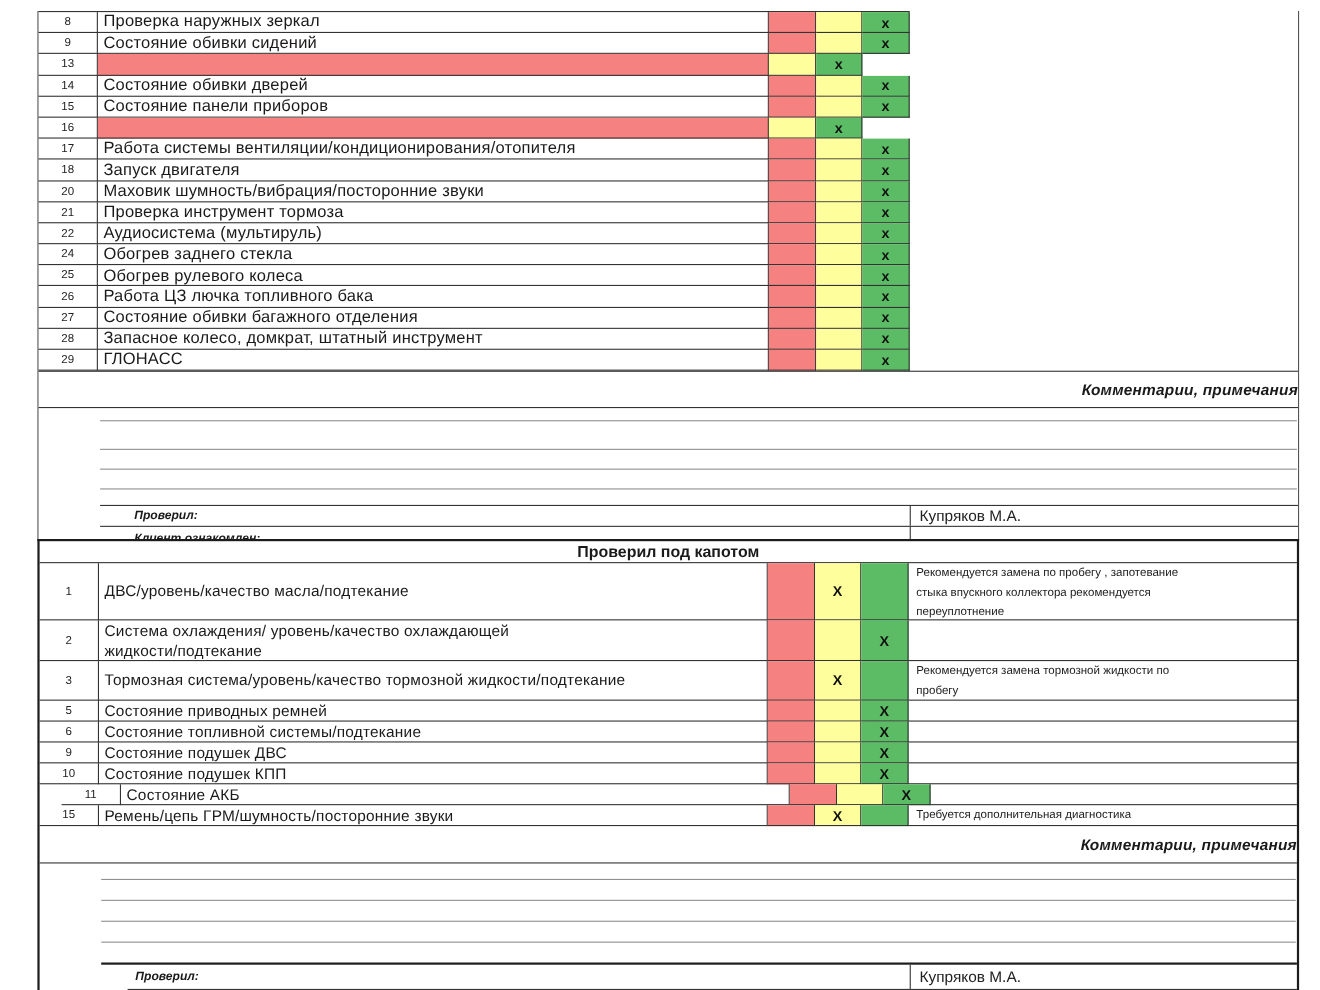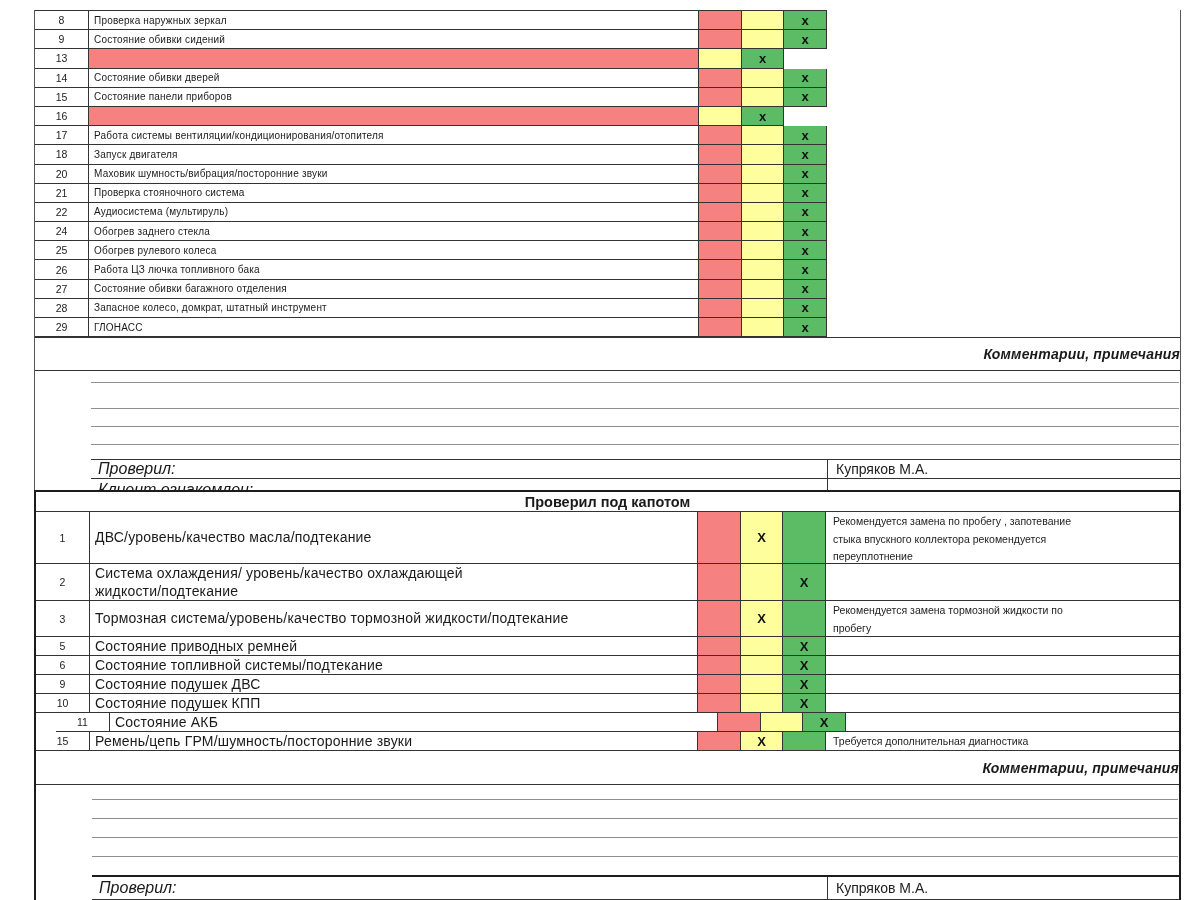--- a/index.html
+++ b/index.html
@@ -14,7 +14,7 @@
   .trow { display:grid; grid-template-columns:54px 610px 43px 42px 43px; height:19.2px; }
   .cell { border-right:1px solid #333; border-bottom:1px solid #333; overflow:hidden; }
   .num  { display:flex; align-items:center; justify-content:center; font-size:10.5px; color:#222; }
-  .item { display:flex; align-items:center; padding-left:5px; font-size:10px;
+  .item { display:flex; align-items:center; padding-left:5px; font-size:15px;
           letter-spacing:.2px; white-space:pre-line; line-height:1.3; }
   .status { display:flex; align-items:center; justify-content:center;
             font-weight:bold; font-size:13px; color:#111; }

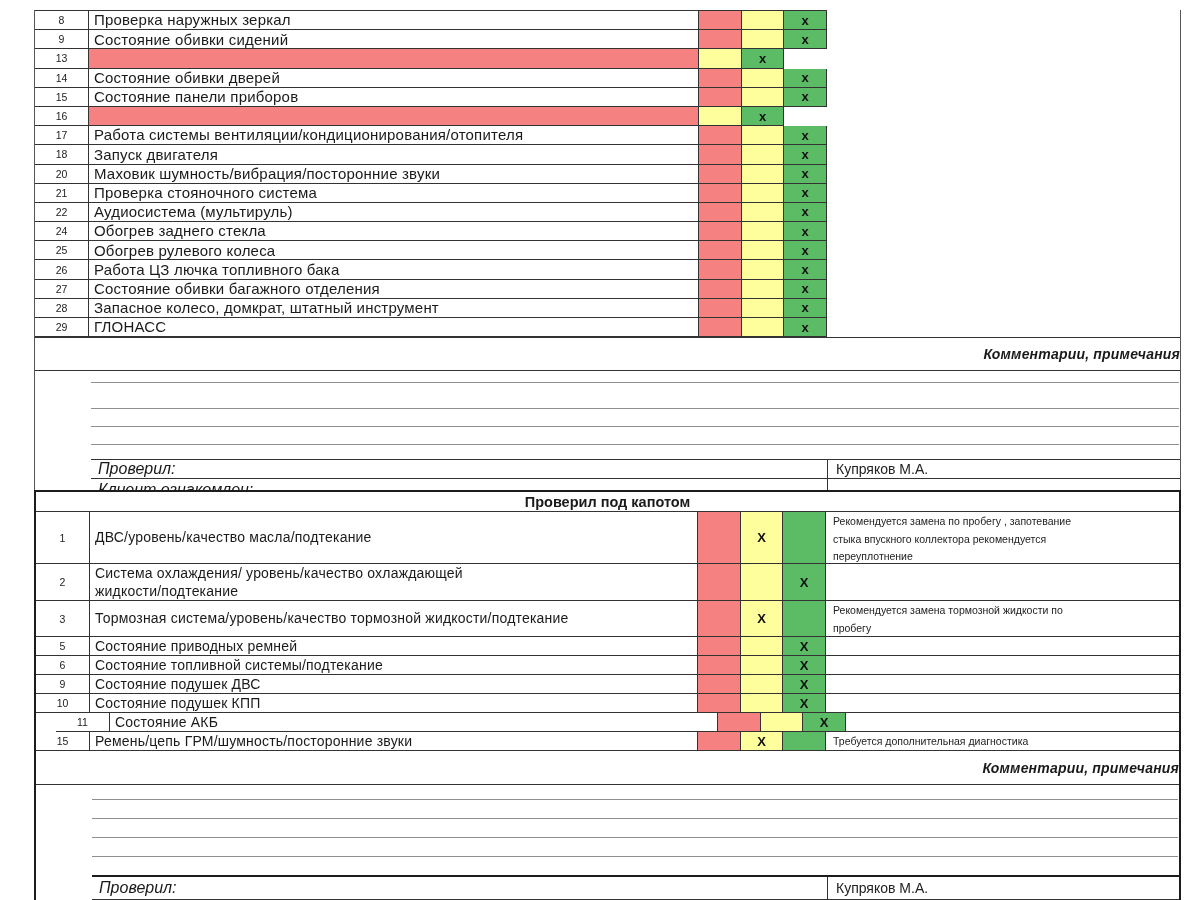--- a/index.html
+++ b/index.html
@@ -122,7 +122,7 @@
         </div>
         <div class="trow">
           <div class="cell num">21</div>
-          <div class="cell item">Проверка стояночного система</div>
+          <div class="cell item">Проверка инструмент тормоза</div>
           <div class="cell status red"></div>
           <div class="cell status yellow"></div>
           <div class="cell status green">x</div>

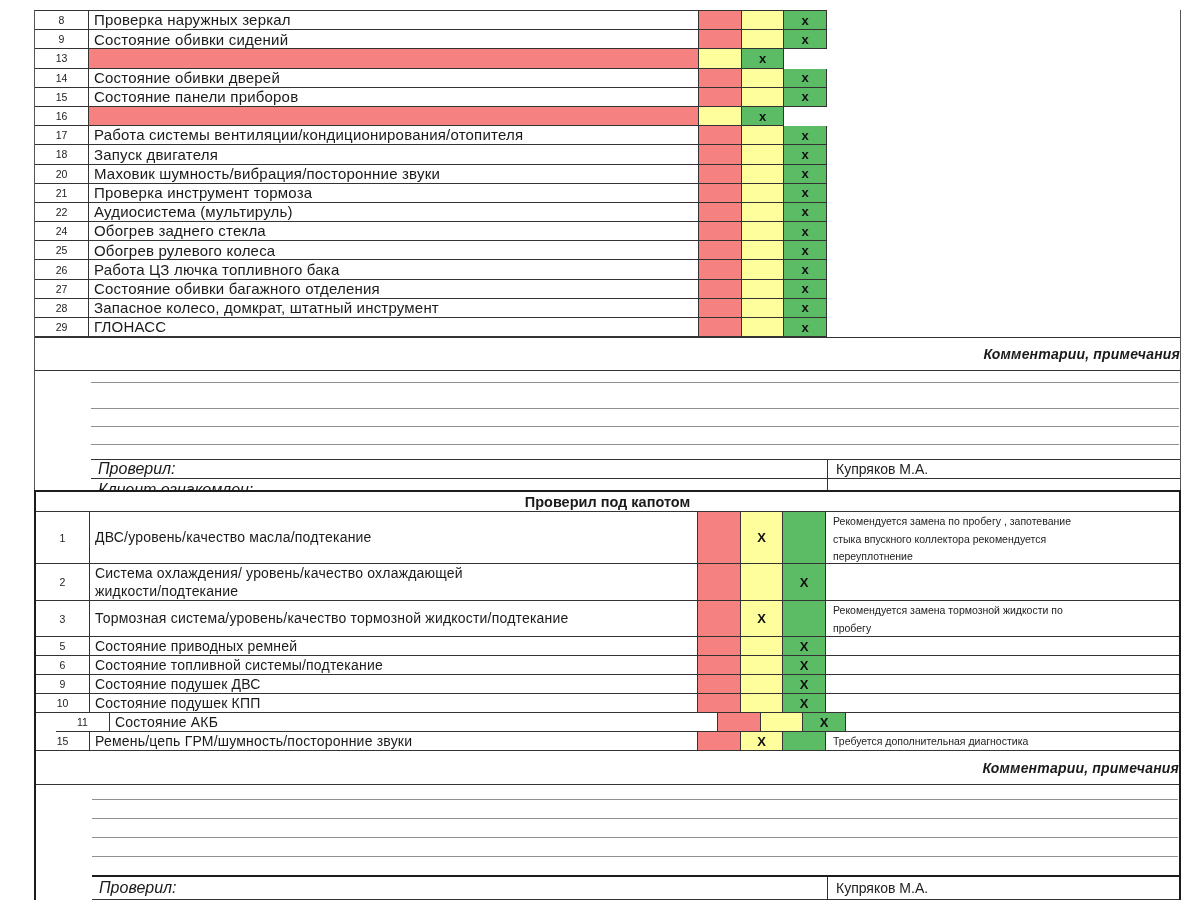--- a/index.html
+++ b/index.html
@@ -34,7 +34,7 @@
   .sig-row { margin-left:56px; display:grid; border-top:1px solid #333; }
   .sig1 { grid-template-columns:737px 1fr; }
   .sig-row .lab { display:flex; align-items:center; padding-left:7px;
-    font-weight:normal; font-style:italic; font-size:16px; border-right:1px solid #333; }
+    font-weight:bold; font-style:italic; font-size:11px; border-right:1px solid #333;margin-left:24px; }
   .sig-row .val { display:flex; align-items:center; padding-left:8px; font-size:14px; color:#222; }
   .sig-h1 { height:19px; }
   .sig-h2 { height:22px; }

